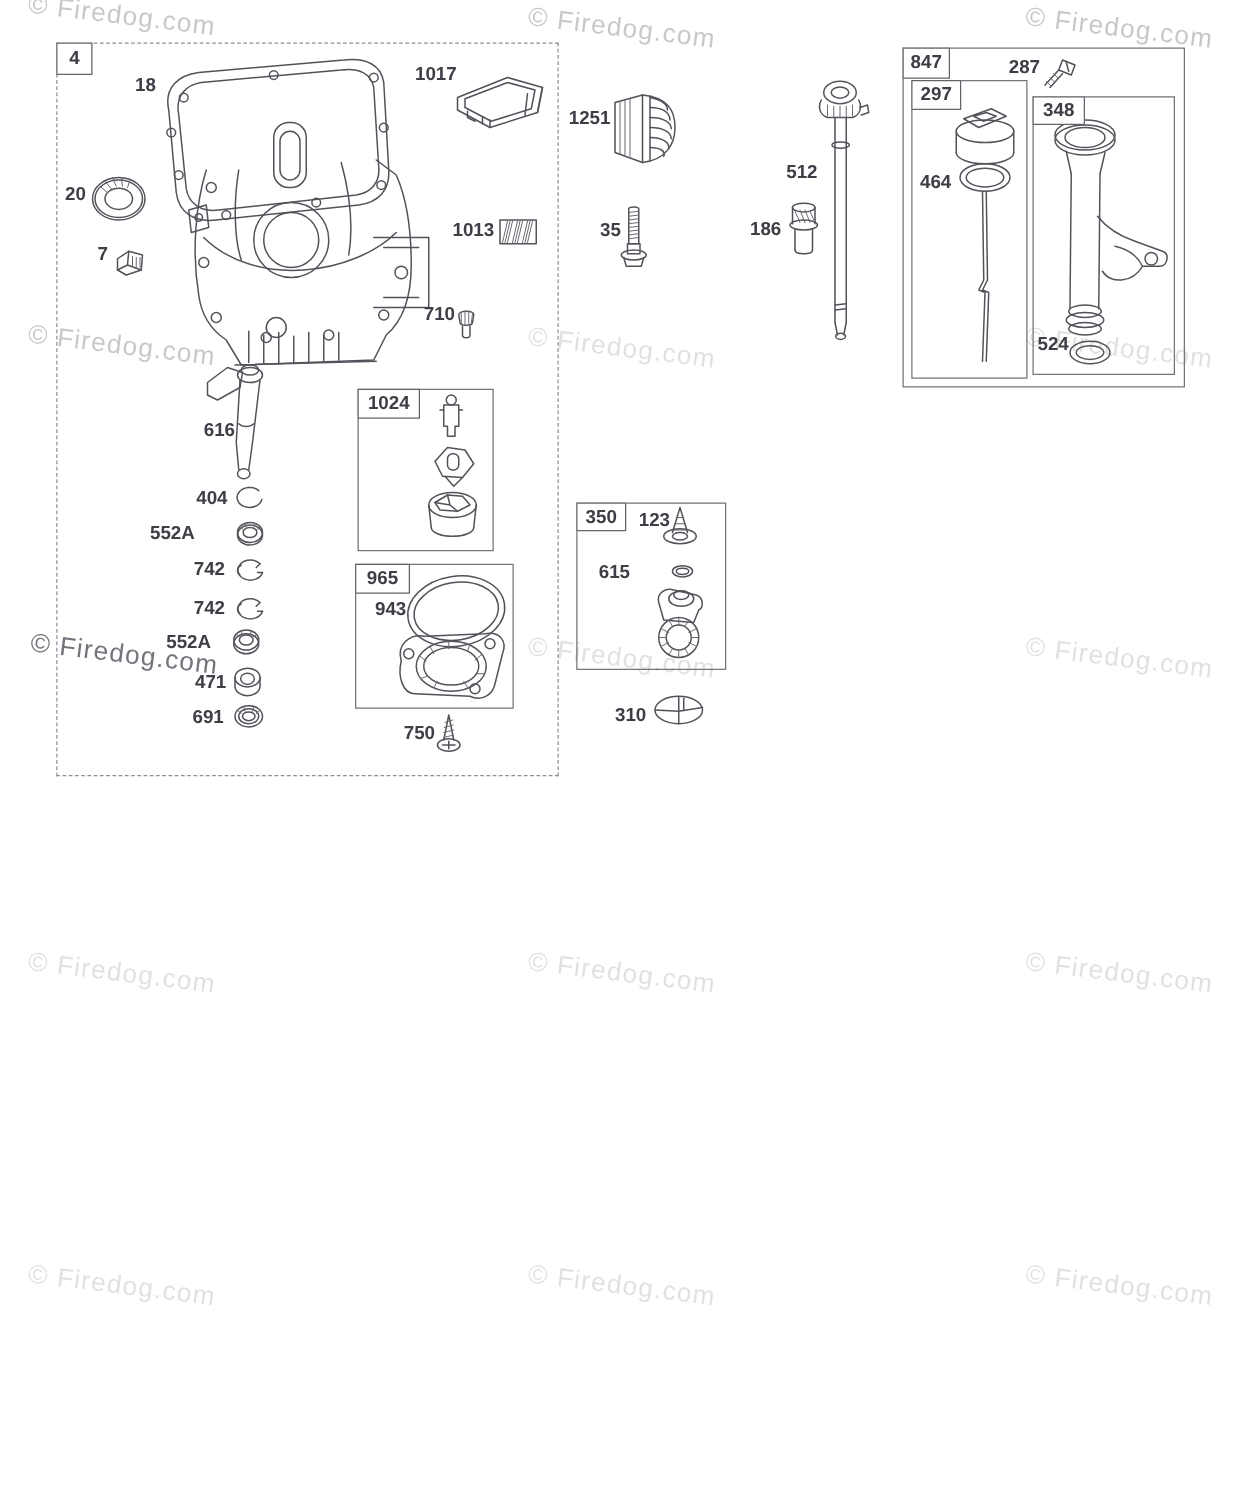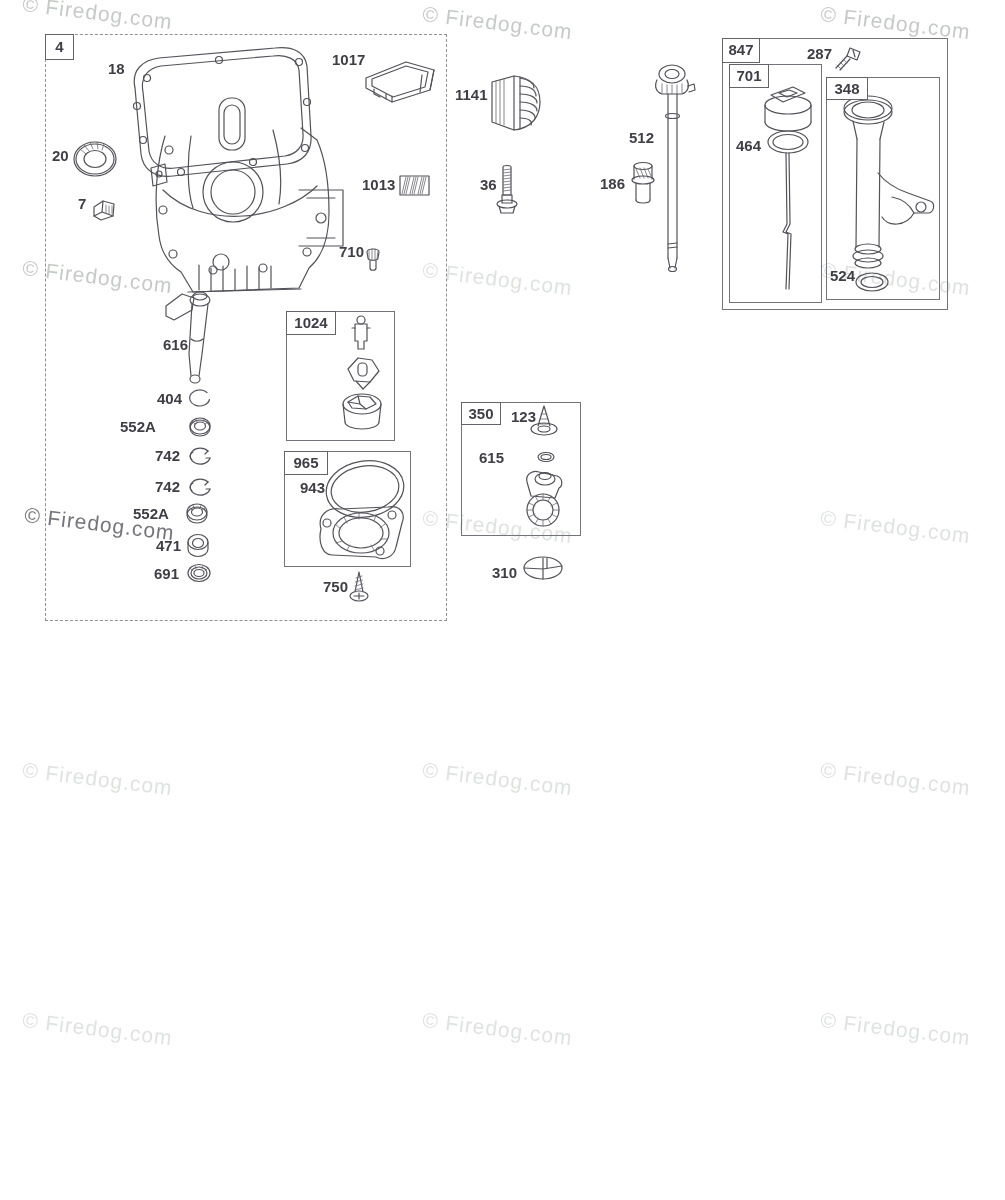--- a/index.html
+++ b/index.html
@@ -54,7 +54,7 @@
   <div class="chip" style="left:284px;top:451px;width:42px;height:22px">965</div>
   <div class="chip" style="left:461px;top:402px;width:38px;height:21px">350</div>
   <div class="chip" style="left:722px;top:38px;width:36px;height:23px">847</div>
-  <div class="chip" style="left:729px;top:64px;width:38px;height:22px">701</div>
+  <div class="chip" style="left:729px;top:64px;width:38px;height:22px">297</div>
   <div class="chip" style="left:826px;top:77px;width:40px;height:21px">348</div>
 
   <span class="lbl" style="left:108px;top:60px">18</span>

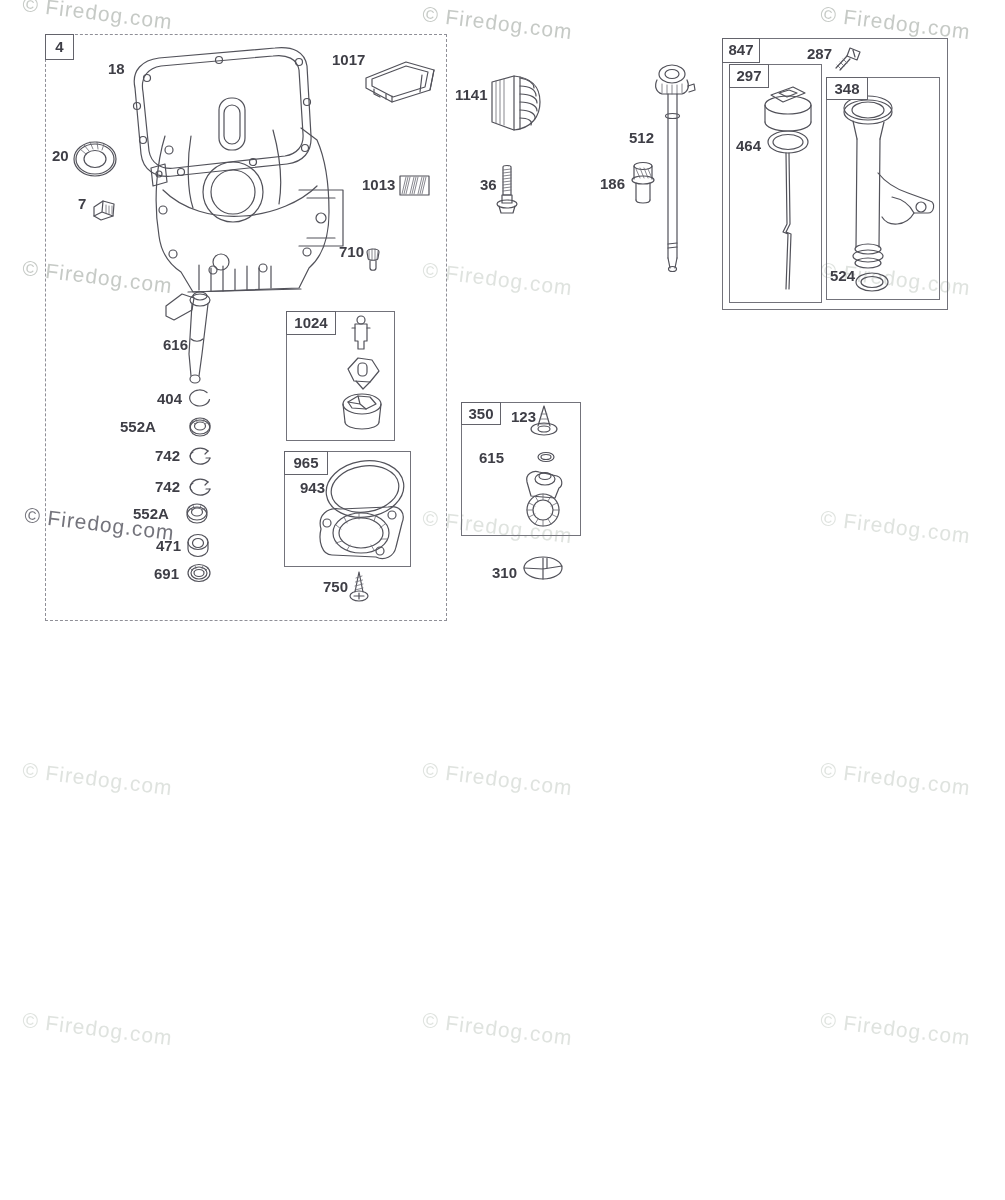--- a/index.html
+++ b/index.html
@@ -73,7 +73,7 @@
   <span class="lbl" style="left:154px;top:565px">691</span>
   <span class="lbl" style="left:300px;top:479px">943</span>
   <span class="lbl" style="left:323px;top:578px">750</span>
-  <span class="lbl" style="left:455px;top:86px">1141</span>
+  <span class="lbl" style="left:455px;top:86px">1251</span>
   <span class="lbl" style="left:480px;top:176px">36</span>
   <span class="lbl" style="left:600px;top:175px">186</span>
   <span class="lbl" style="left:629px;top:129px">512</span>

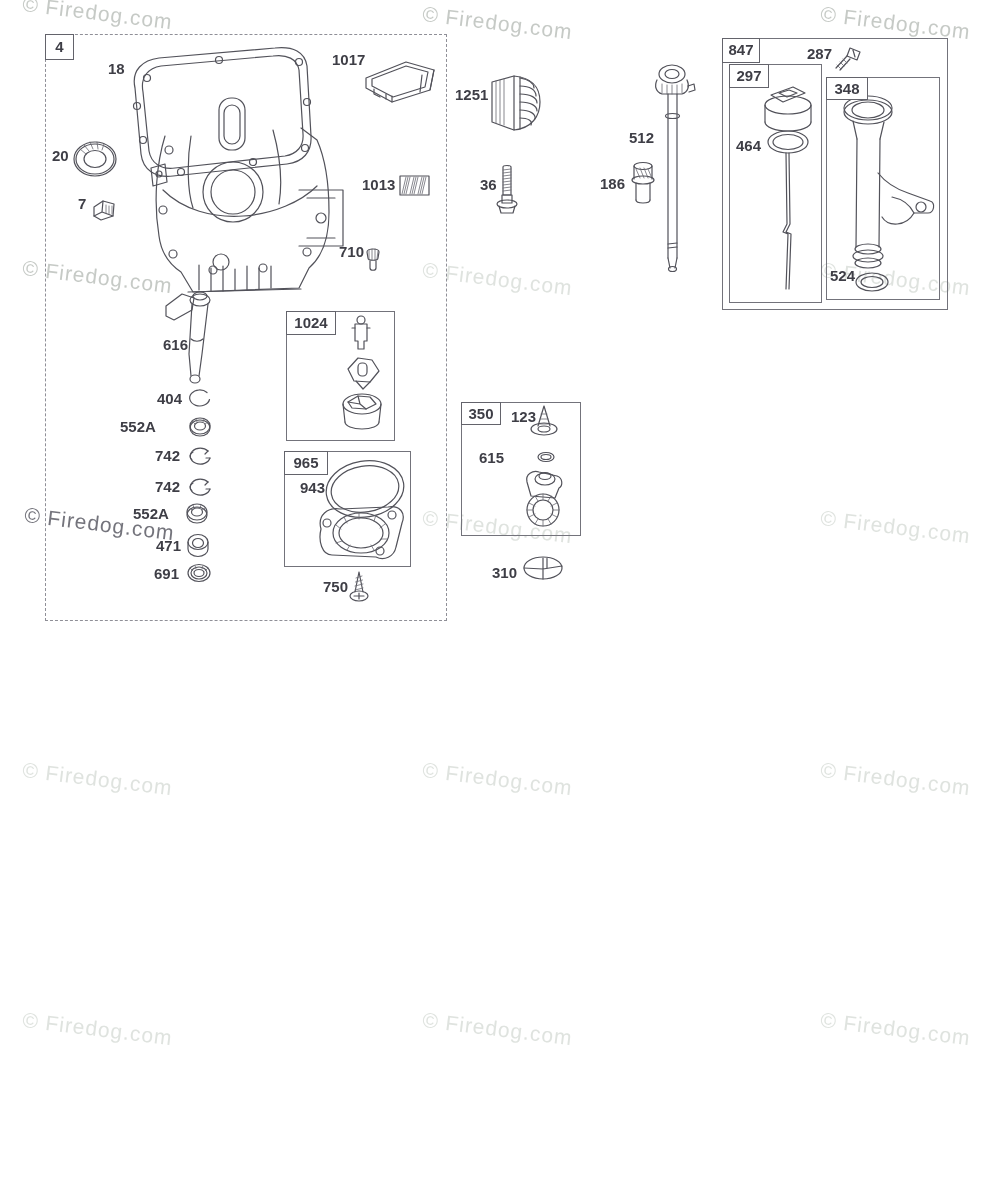--- a/index.html
+++ b/index.html
@@ -74,7 +74,7 @@
   <span class="lbl" style="left:300px;top:479px">943</span>
   <span class="lbl" style="left:323px;top:578px">750</span>
   <span class="lbl" style="left:455px;top:86px">1251</span>
-  <span class="lbl" style="left:480px;top:176px">36</span>
+  <span class="lbl" style="left:480px;top:176px">35</span>
   <span class="lbl" style="left:600px;top:175px">186</span>
   <span class="lbl" style="left:629px;top:129px">512</span>
   <span class="lbl" style="left:511px;top:408px">123</span>

